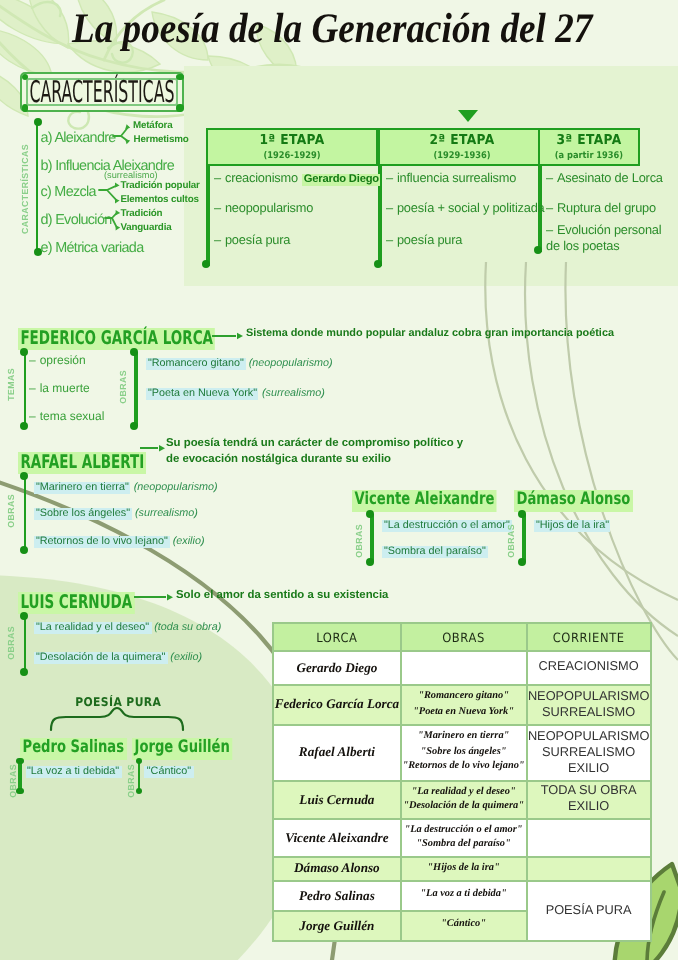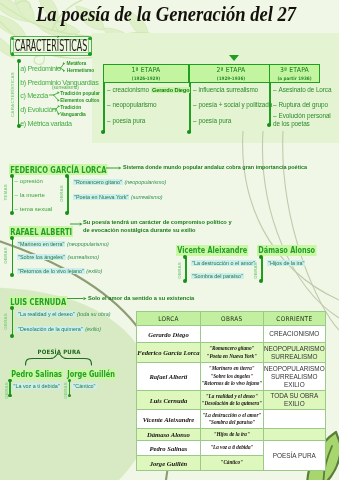--- a/index.html
+++ b/index.html
@@ -173,7 +173,7 @@
     <div class="dot" style="left:17.1px;top:123.5px"></div>
     <div class="vlabel" style="left:11px;top:70.2px;height:47px">CARACTERÍSTICAS</div>
 
-    <div class="chr" style="left:20.2px;top:64.2px">a) Predominio</div>
+    <div class="chr" style="left:20.2px;top:64.2px">a) Aleixandre</div>
     <div class="chr" style="left:20.2px;top:77.6px">b) Predominio Vanguardias</div>
     <div class="sub" style="left:52px;top:85px">(surrealismo)</div>
     <div class="chr" style="left:20.2px;top:91.4px">c) Mezcla</div>

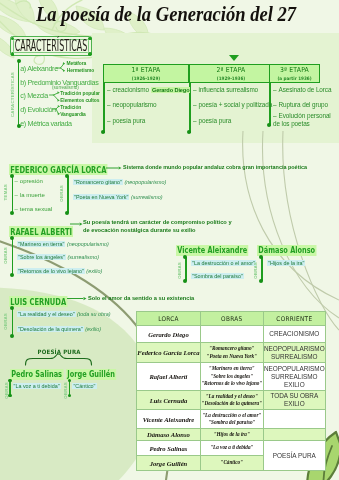--- a/index.html
+++ b/index.html
@@ -29,7 +29,7 @@
   .etapa{position:absolute;box-sizing:border-box;border:1.6px solid #1f9e1f;
      background:#c3f5a1;text-align:center;padding-top:1px;}
   .etapa .t{font-family:"DejaVu Sans Condensed","DejaVu Sans",sans-serif;
-     font-weight:normal;font-size:6.8px;color:#147a14;letter-spacing:.2px;line-height:9px;}
+     font-weight:bold;font-size:6.8px;color:#147a14;letter-spacing:.2px;line-height:9px;}
   .etapa .d{font-family:"DejaVu Sans Condensed","DejaVu Sans",sans-serif;
      font-weight:bold;font-size:4.6px;color:#2a8c2a;line-height:7px;}
 

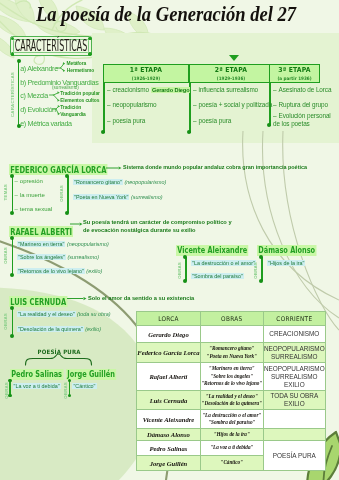--- a/index.html
+++ b/index.html
@@ -174,7 +174,7 @@
     <div class="vlabel" style="left:11px;top:70.2px;height:47px">CARACTERÍSTICAS</div>
 
     <div class="chr" style="left:20.2px;top:64.2px">a) Aleixandre</div>
-    <div class="chr" style="left:20.2px;top:77.6px">b) Predominio Vanguardias</div>
+    <div class="chr" style="left:20.2px;top:77.6px">b) Influencia Aleixandre</div>
     <div class="sub" style="left:52px;top:85px">(surrealismo)</div>
     <div class="chr" style="left:20.2px;top:91.4px">c) Mezcla</div>
     <div class="chr" style="left:20.2px;top:105px">d) Evolución</div>

